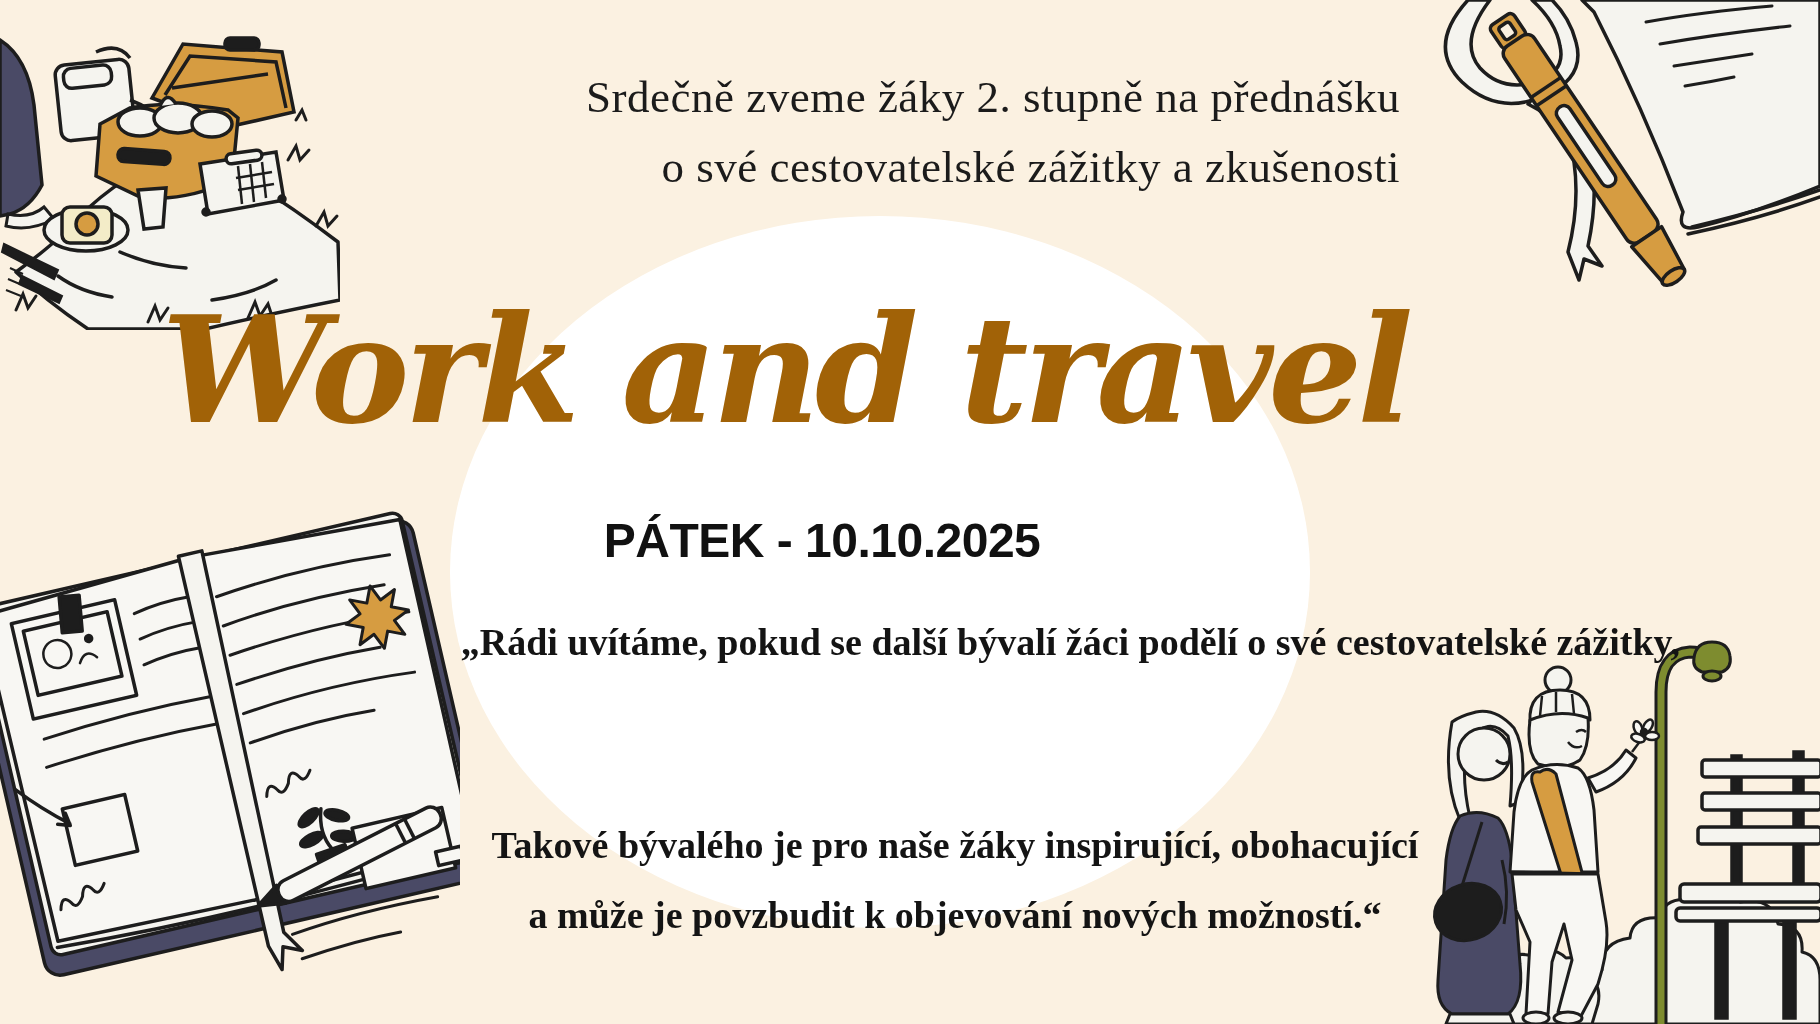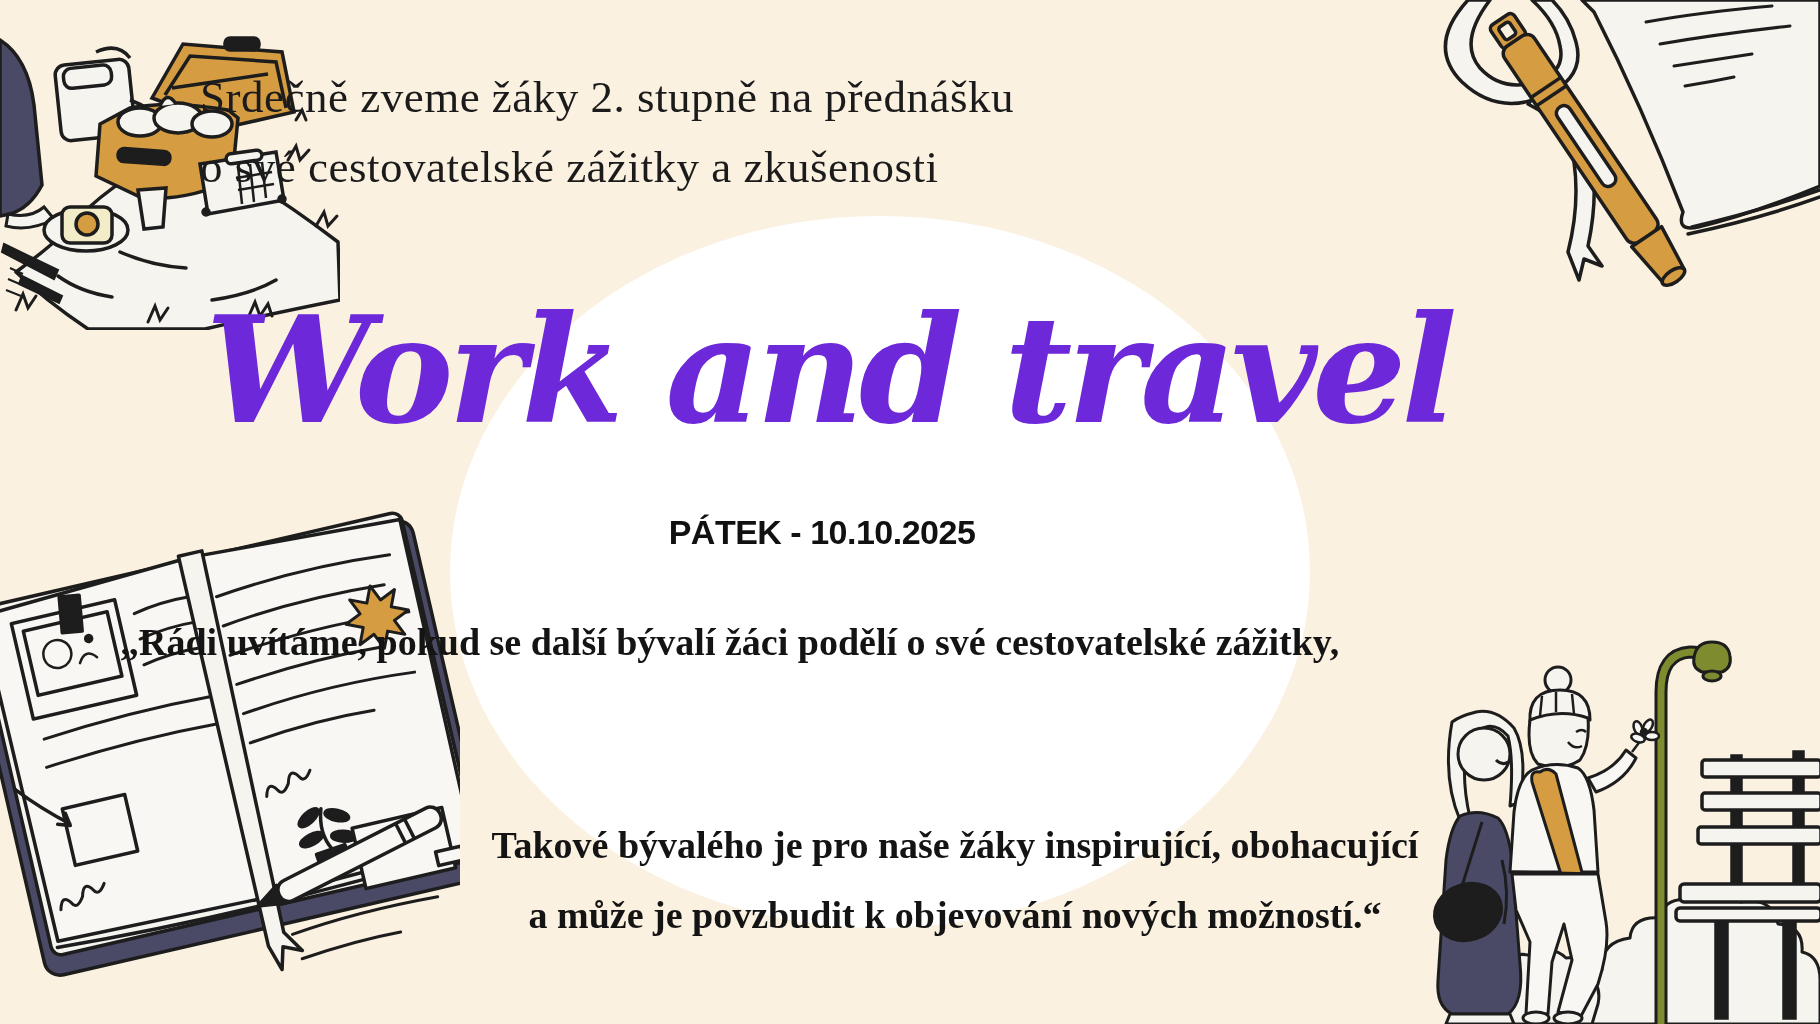--- a/index.html
+++ b/index.html
@@ -16,7 +16,7 @@
   .illus{position:absolute;}
   .txt{position:absolute;z-index:5;}
   .intro{
-    left:200px;top:62px;width:1200px;text-align:left;
+    left:200px;top:62px;width:1200px;text-align:right;
     font-size:45px;line-height:70px;font-weight:400;letter-spacing:.5px;color:#1b1b1b;
   }
   .title{

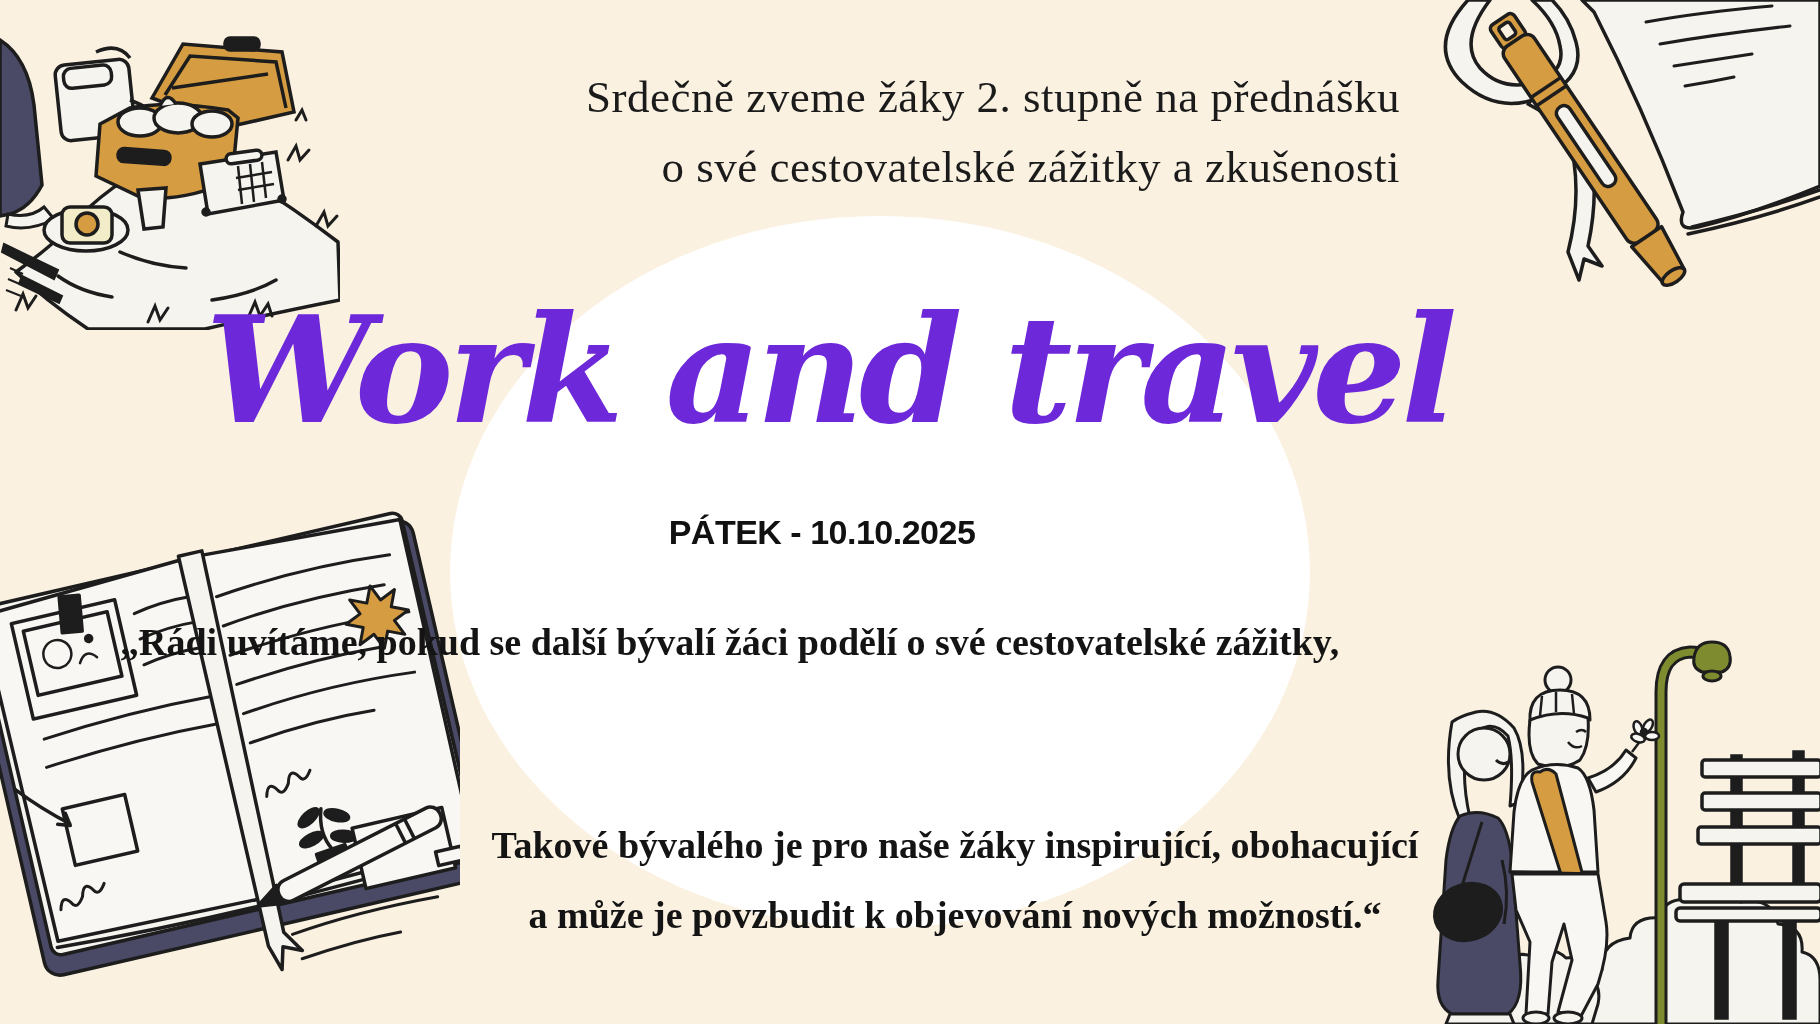--- a/index.html
+++ b/index.html
@@ -22,7 +22,7 @@
   .title{
     left:785px;top:290px;transform:translateX(-50%);
     font-family:"DejaVu Serif", serif;font-style:italic;font-weight:700;
-    font-size:148px;line-height:160px;letter-spacing:-5px;color:#6d28d9;white-space:nowrap;margin-left:44px;
+    font-size:148px;line-height:160px;letter-spacing:-5px;color:#a16207;white-space:nowrap;
   }
   .date{
     left:822px;top:513px;transform:translateX(-50%);

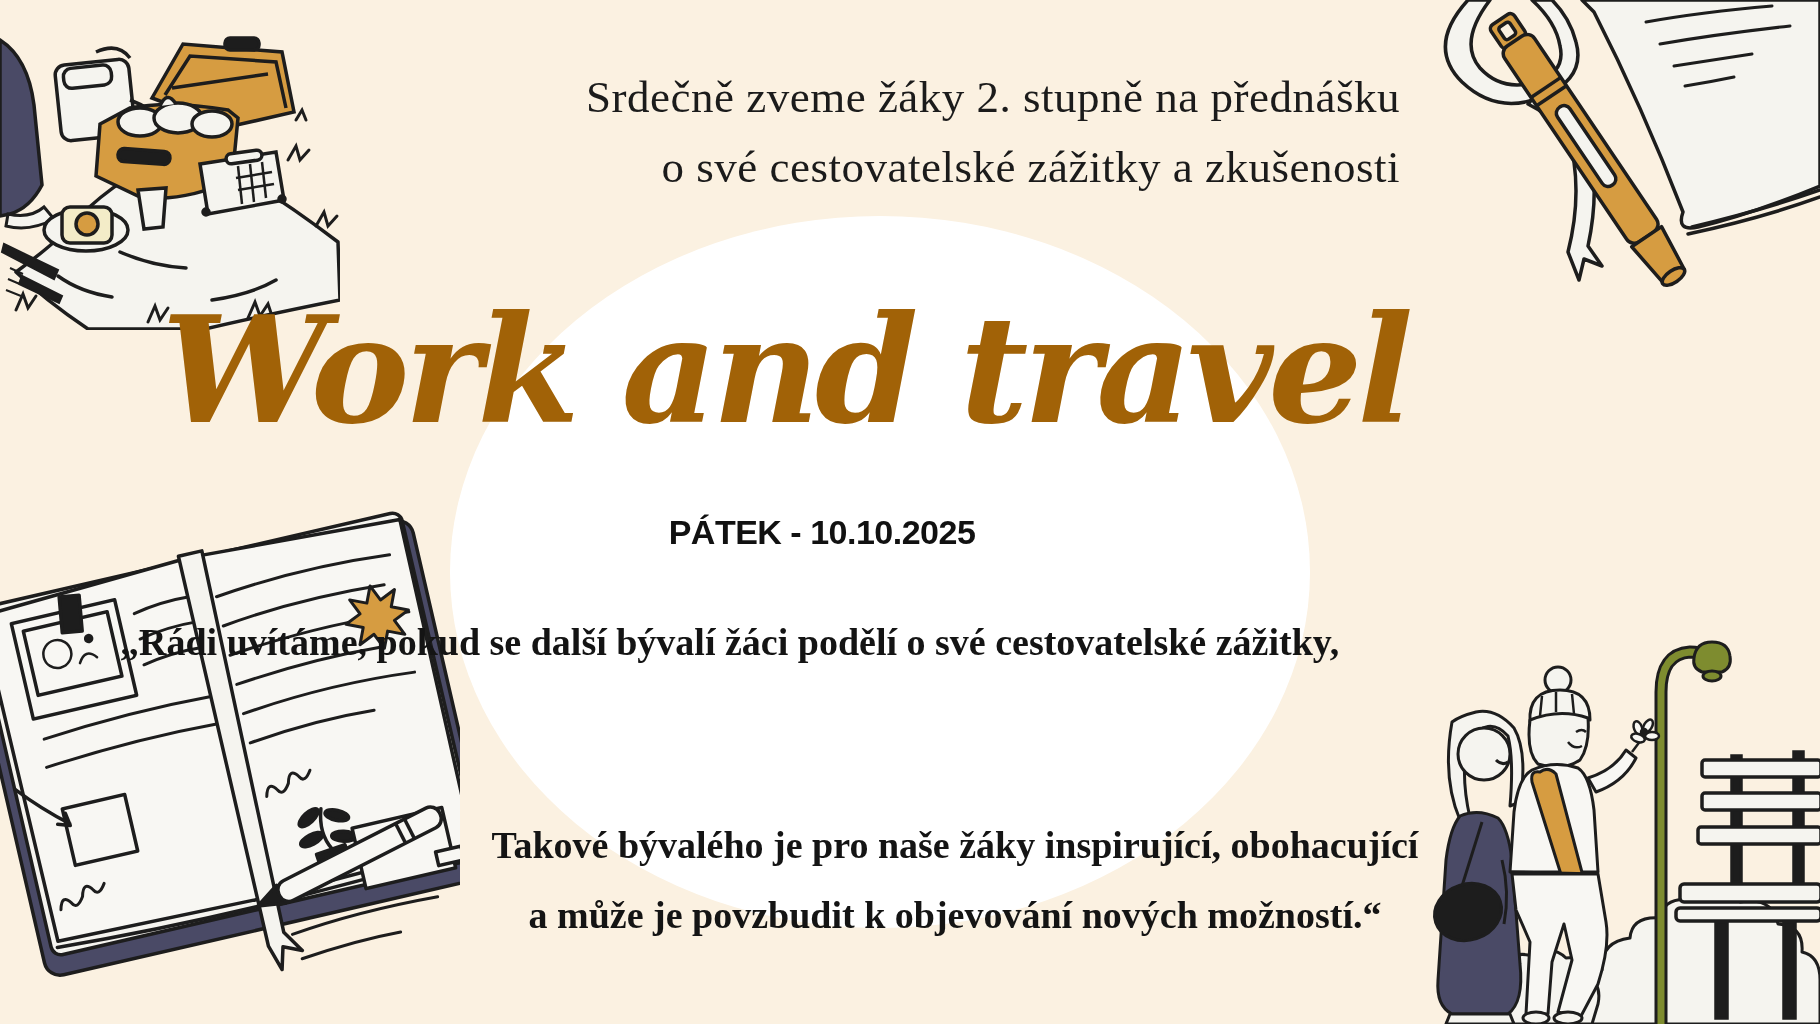--- a/index.html
+++ b/index.html
@@ -27,7 +27,7 @@
   .date{
     left:822px;top:513px;transform:translateX(-50%);
     font-family:"Liberation Sans", sans-serif;font-weight:700;
-    font-size:34px;letter-spacing:-.5px;color:#111;white-space:nowrap;
+    font-size:48px;letter-spacing:-.5px;color:#111;white-space:nowrap;
   }
   .quote1{
     left:900px;top:608px;transform:translateX(-50%);width:1560px;text-align:left;

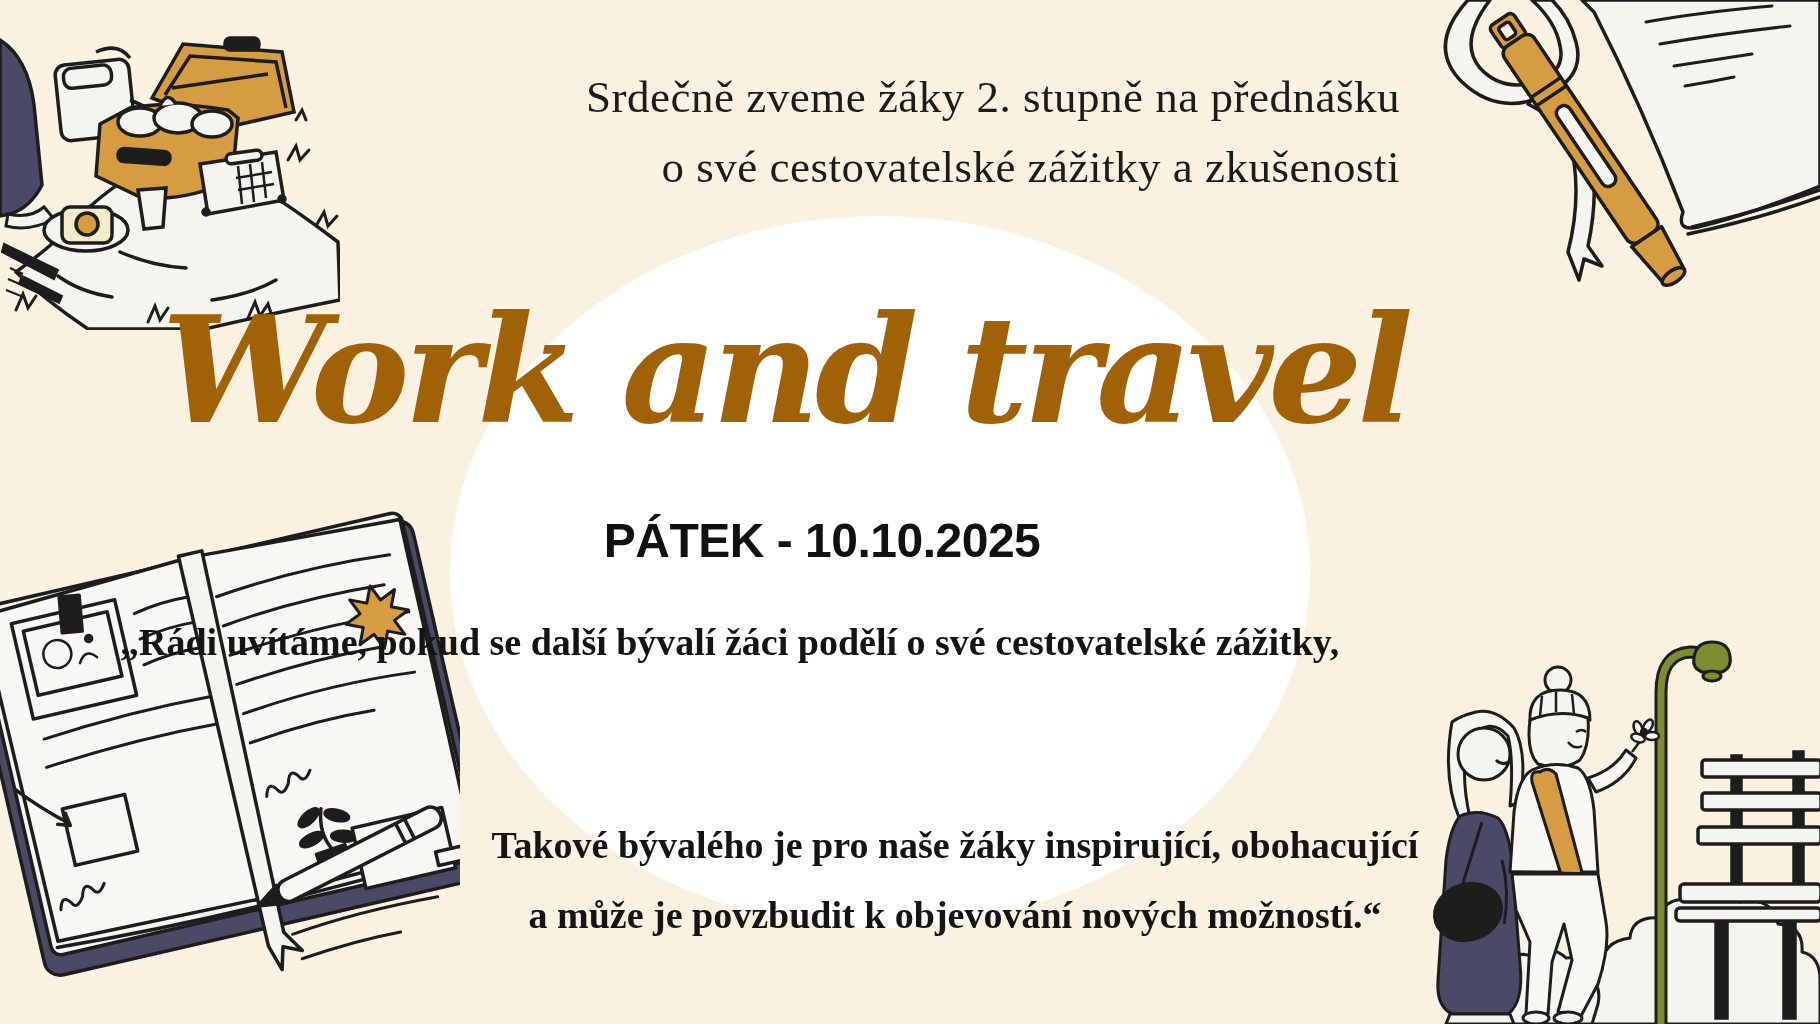--- a/index.html
+++ b/index.html
@@ -30,7 +30,7 @@
     font-size:48px;letter-spacing:-.5px;color:#111;white-space:nowrap;
   }
   .quote1{
-    left:900px;top:608px;transform:translateX(-50%);width:1560px;text-align:left;
+    left:900px;top:608px;transform:translateX(-50%);width:1560px;text-align:right;
     font-size:38px;line-height:69px;font-weight:700;color:#141414;
   }
   .quote2{

